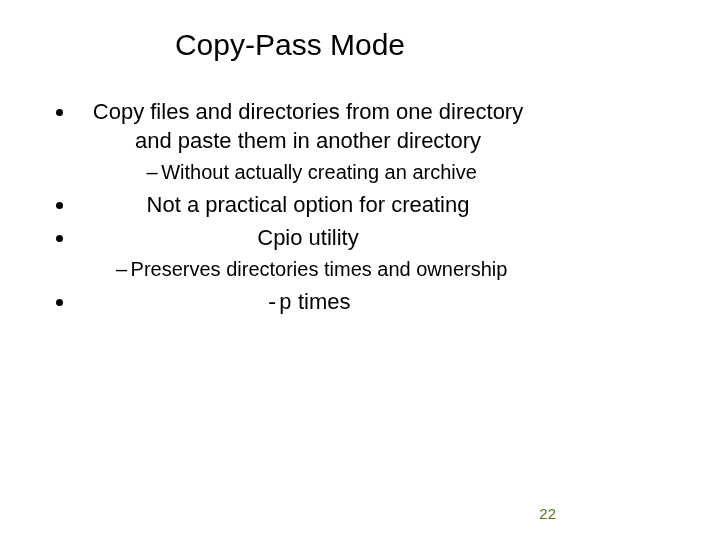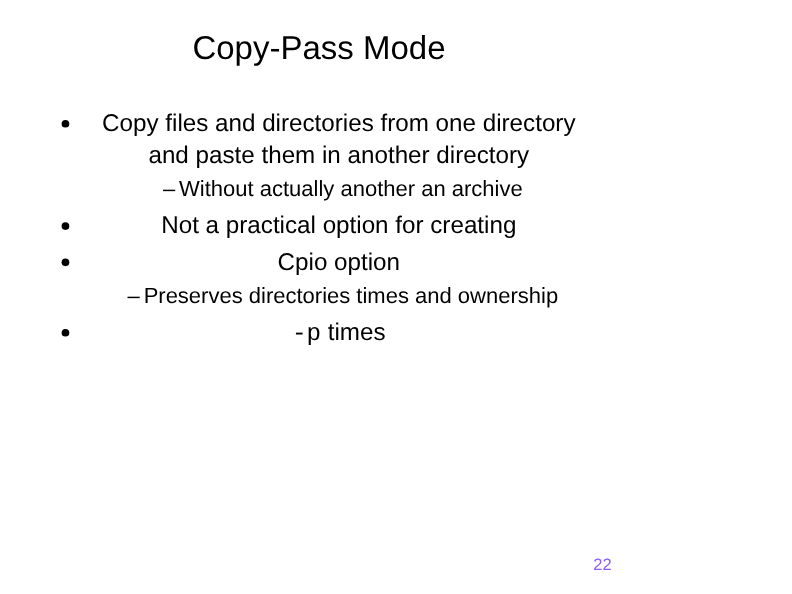--- a/index.html
+++ b/index.html
@@ -70,7 +70,7 @@
     <li>
       <span>Copy files and directories from one directory and paste them in another directory</span>
       <ul class="inner">
-        <li>Without actually another an archive</li>
+        <li>Without actually creating an archive</li>
       </ul>
     </li>
     <li>

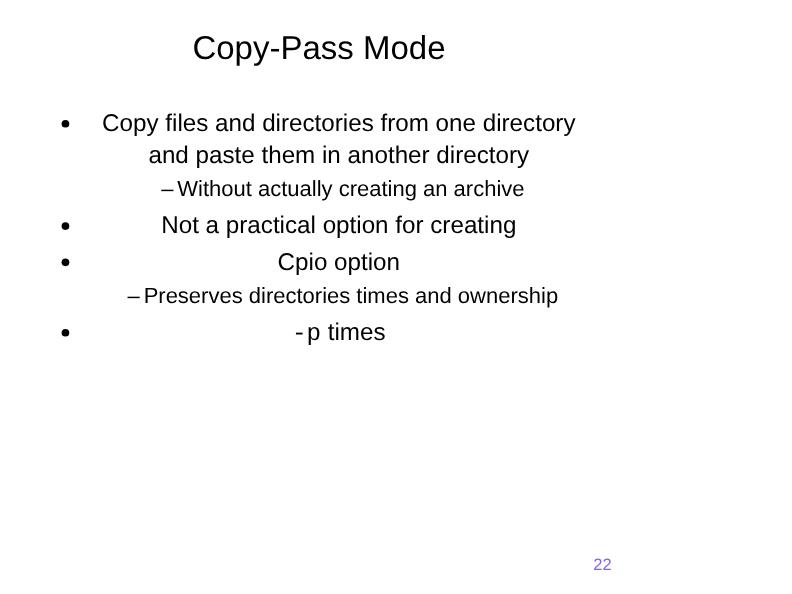--- a/index.html
+++ b/index.html
@@ -77,7 +77,7 @@
       <span>Not a practical option for creating</span>
     </li>
     <li>
-      <span>Cpio option</span>
+      <span>Cpio utility</span>
       <ul class="inner">
         <li>Preserves directories times and ownership</li>
       </ul>

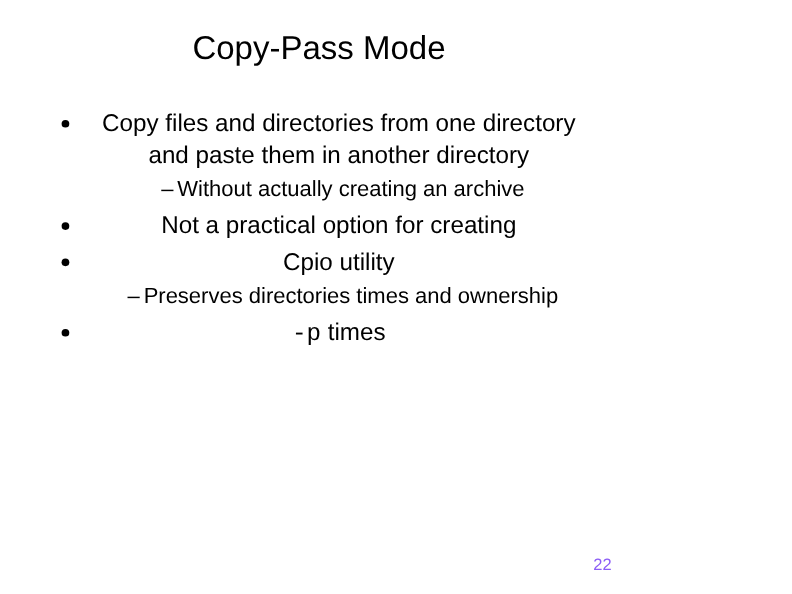--- a/index.html
+++ b/index.html
@@ -57,7 +57,7 @@
     right: 24px;
     bottom: 18px;
     font-size: 15px;
-    color: #8b5cf6;
+    color: #4d7c0f;
   }
 </style>
 </head>

